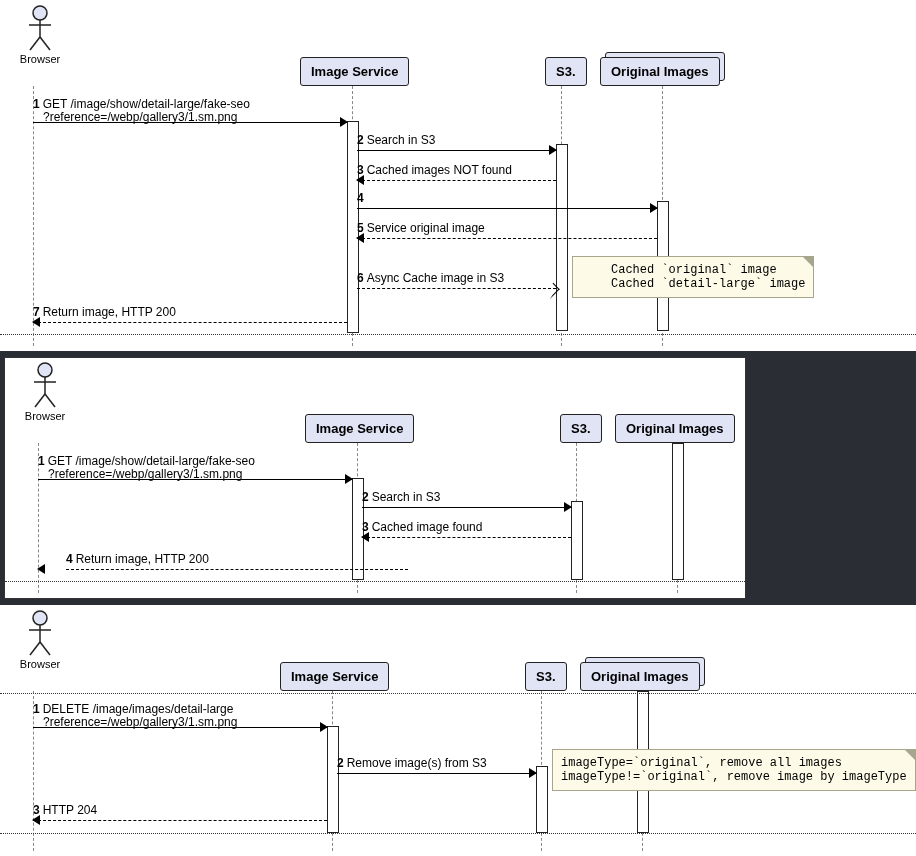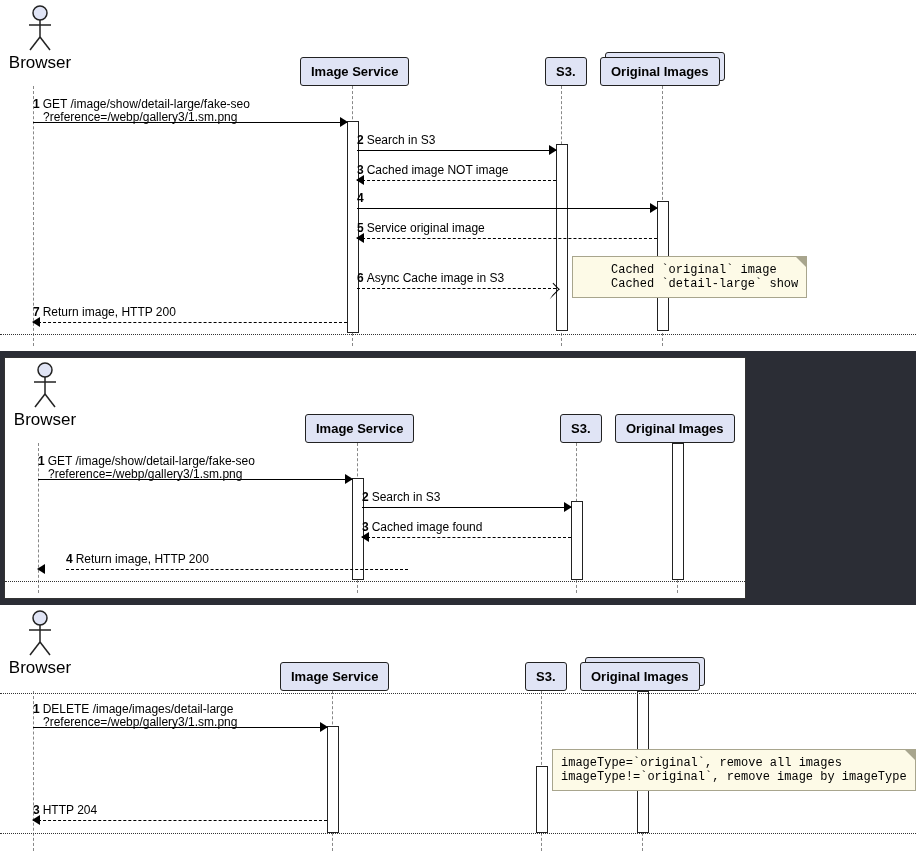--- a/index.html
+++ b/index.html
@@ -37,7 +37,7 @@
   .actor svg { display: block; margin: 0 auto; }
   .actor-label {
     margin-top: 2px;
-    font-size: 17px;
+    font-size: 11px;
   }
   .pbox {
     position: absolute;

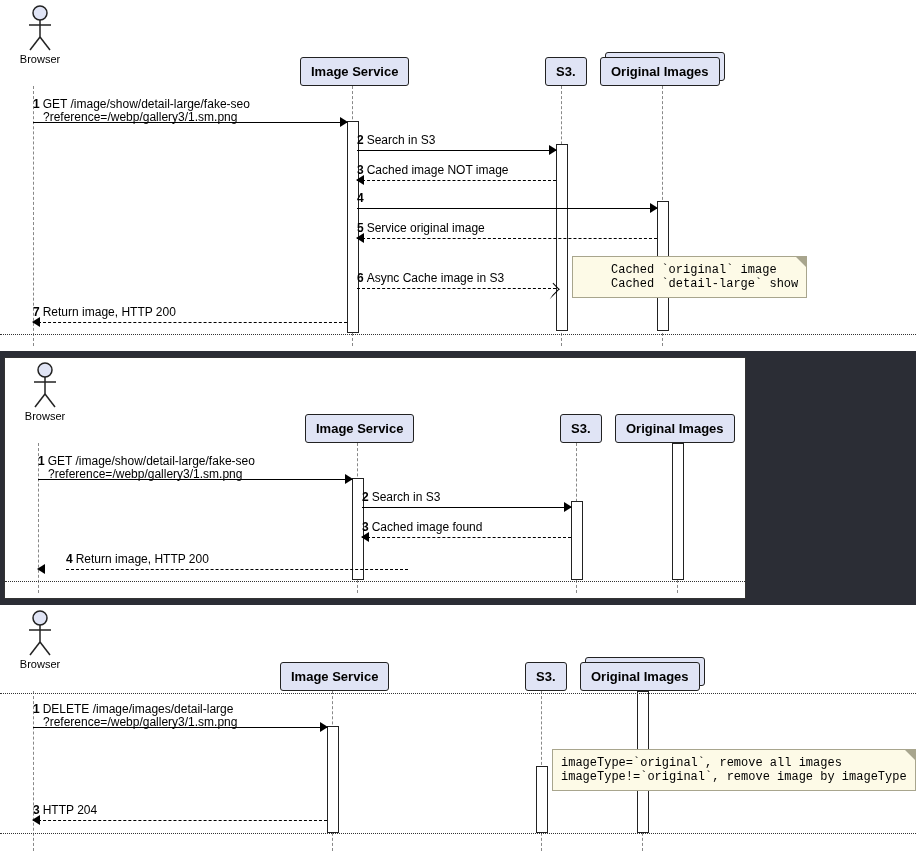--- a/index.html
+++ b/index.html
@@ -189,7 +189,7 @@
     </div>
 
     <div class="msg" style="left:357px; top:80px; width:199px;">
-      <div class="label"><span class="num">3</span><span>Cached image NOT image</span></div>
+      <div class="label"><span class="num">3</span><span>Cached images NOT found</span></div>
       <div class="line dashed"></div>
         <div class="arrowhead-l"></div>
     </div>

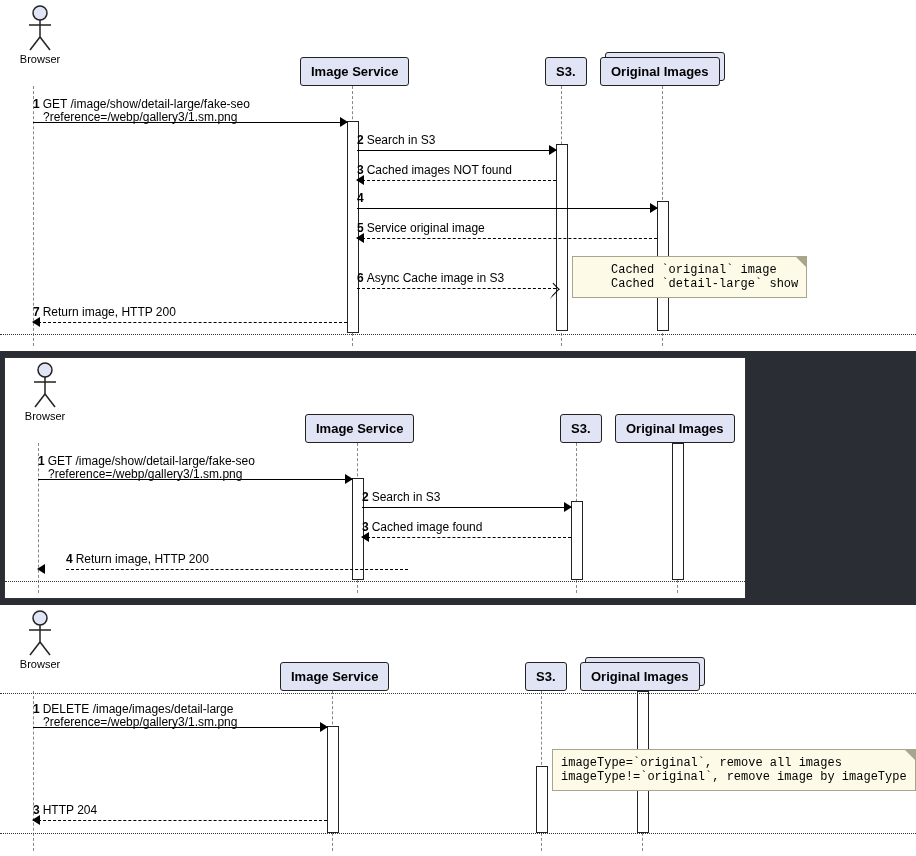--- a/index.html
+++ b/index.html
@@ -215,7 +215,7 @@
     <div class="note" style="left:572px; top:170px;padding-left:38px;">
       <div class="fold"></div>
       <span>Cached `original` image</span><br>
-      <span>Cached `detail-large` show</span>
+      <span>Cached `detail-large` image</span>
     </div>
 
     <div class="msg" style="left:33px; top:222px; width:314px;">

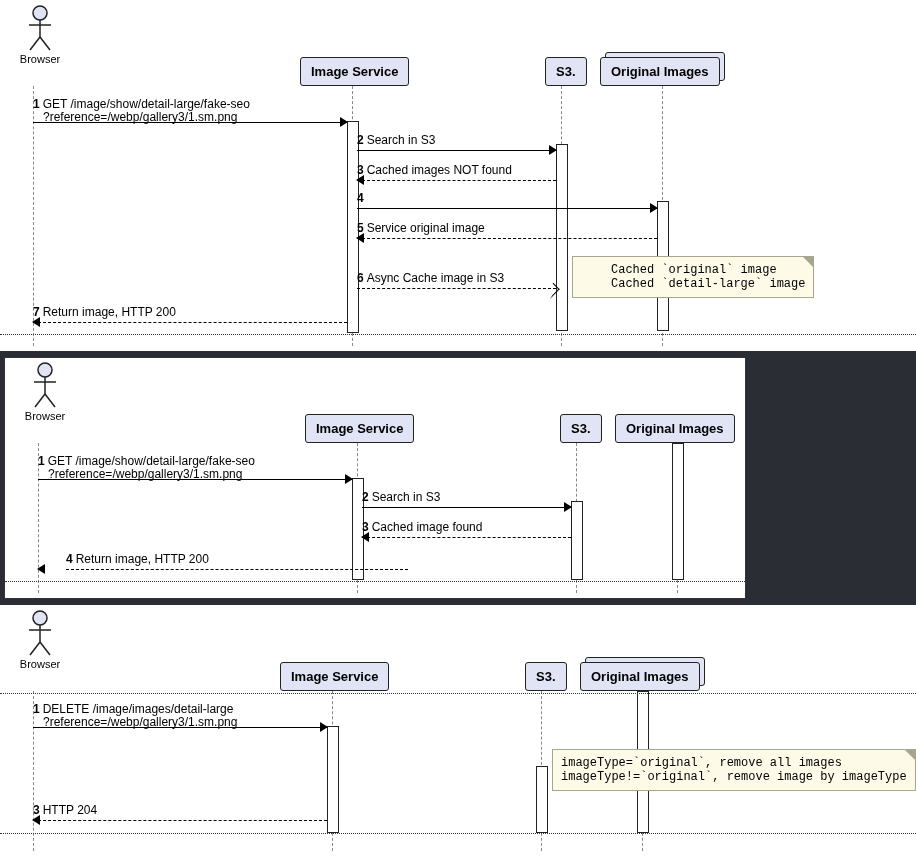--- a/index.html
+++ b/index.html
@@ -314,6 +314,11 @@
       <div class="line"></div>
         <div class="arrowhead-r"></div>
     </div>
+    <div class="msg" style="left:337px; top:68px; width:199px;">
+      <div class="label"><span class="num">2</span><span>Remove image(s) from S3</span></div>
+      <div class="line"></div>
+        <div class="arrowhead-r"></div>
+    </div>
     <div class="note" style="left:552px; top:58px;">
       <div class="fold"></div>
       <span>imageType=`original`, remove all images</span><br>

